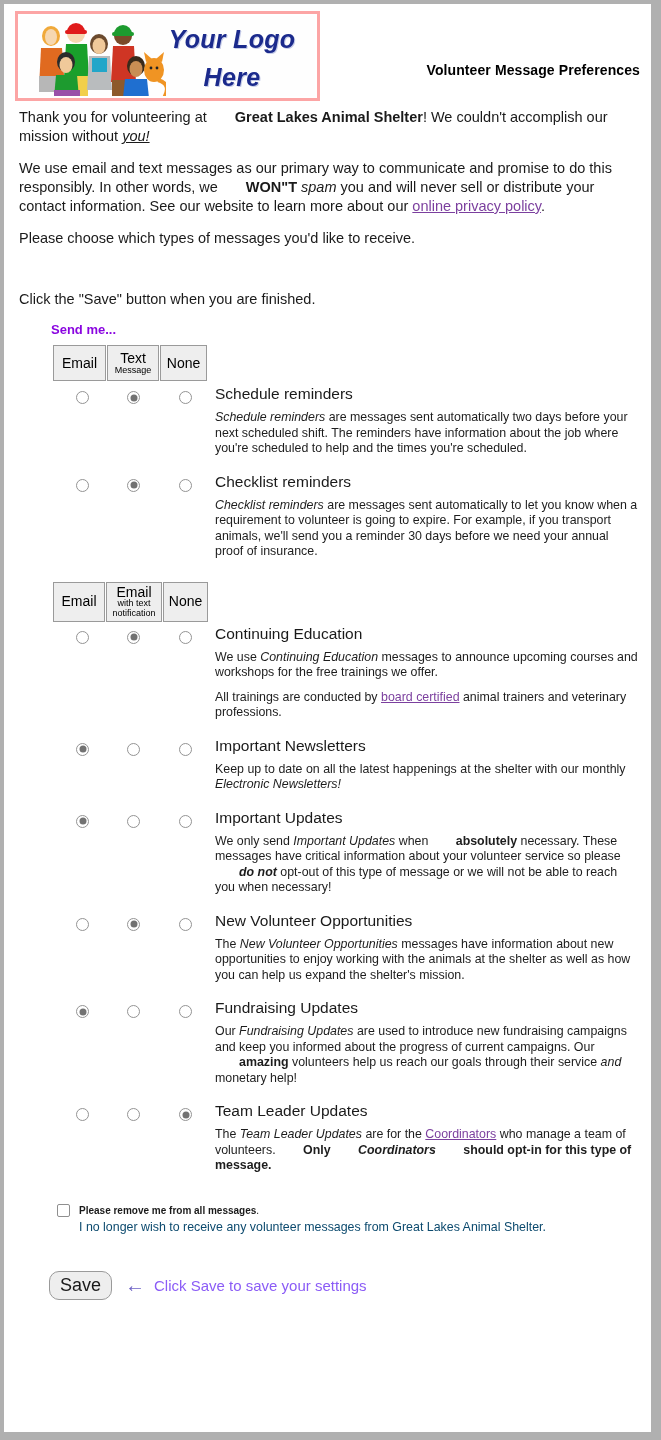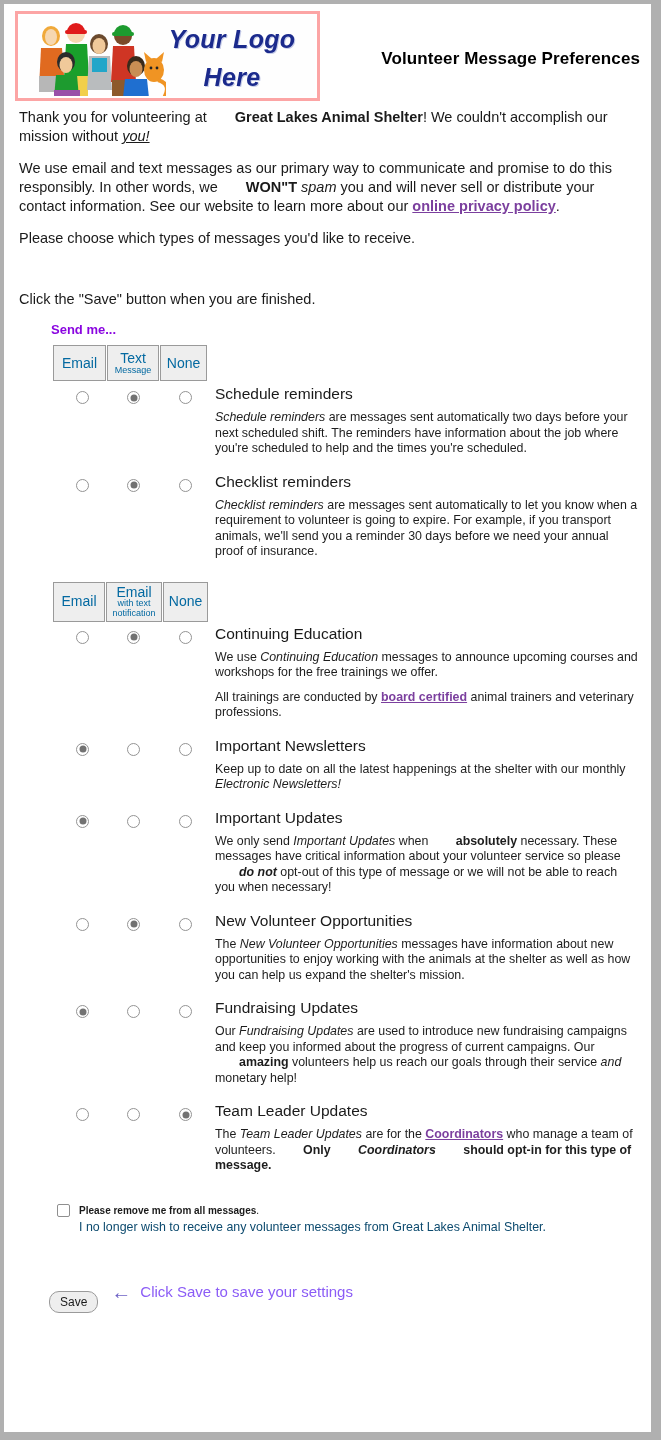--- a/index.html
+++ b/index.html
@@ -73,8 +73,8 @@
   .page-title {
     position: absolute;
     right: 10px;
-    top: 44px;
-    font-size: 17px;
+    top: 57px;
+    font-size: 14px;
     font-weight: bold;
     color: #000000;
     letter-spacing: 0.1px;

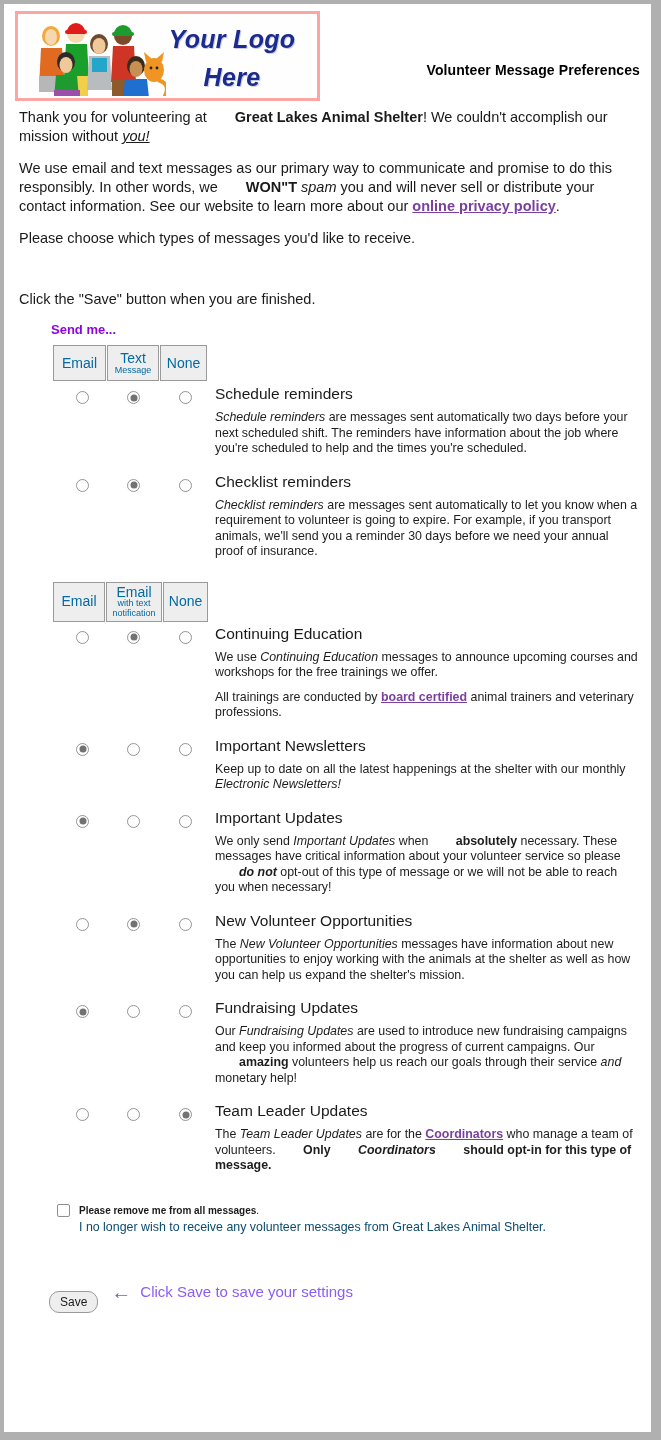--- a/index.html
+++ b/index.html
@@ -98,7 +98,6 @@
   a.lnk {
     color: #7b3f9e;
     text-decoration: underline;
-    font-weight: bold;
   }
   .u-i { font-style: italic; text-decoration: underline; }
 

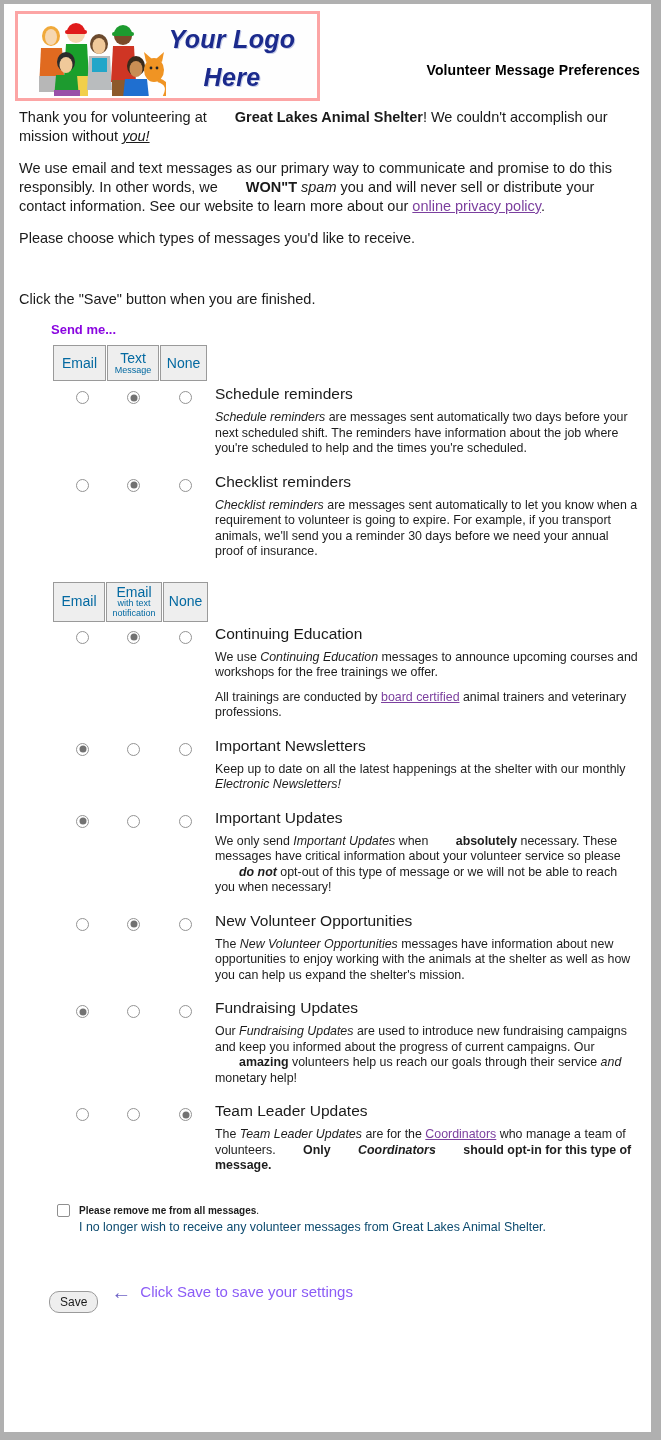--- a/index.html
+++ b/index.html
@@ -122,7 +122,7 @@
     background: #eeeeee;
     box-sizing: border-box;
     text-align: right;
-    color: #0369a1;
+    color: #000000;
     height: 36px;
     display: flex;
     flex-direction: column;

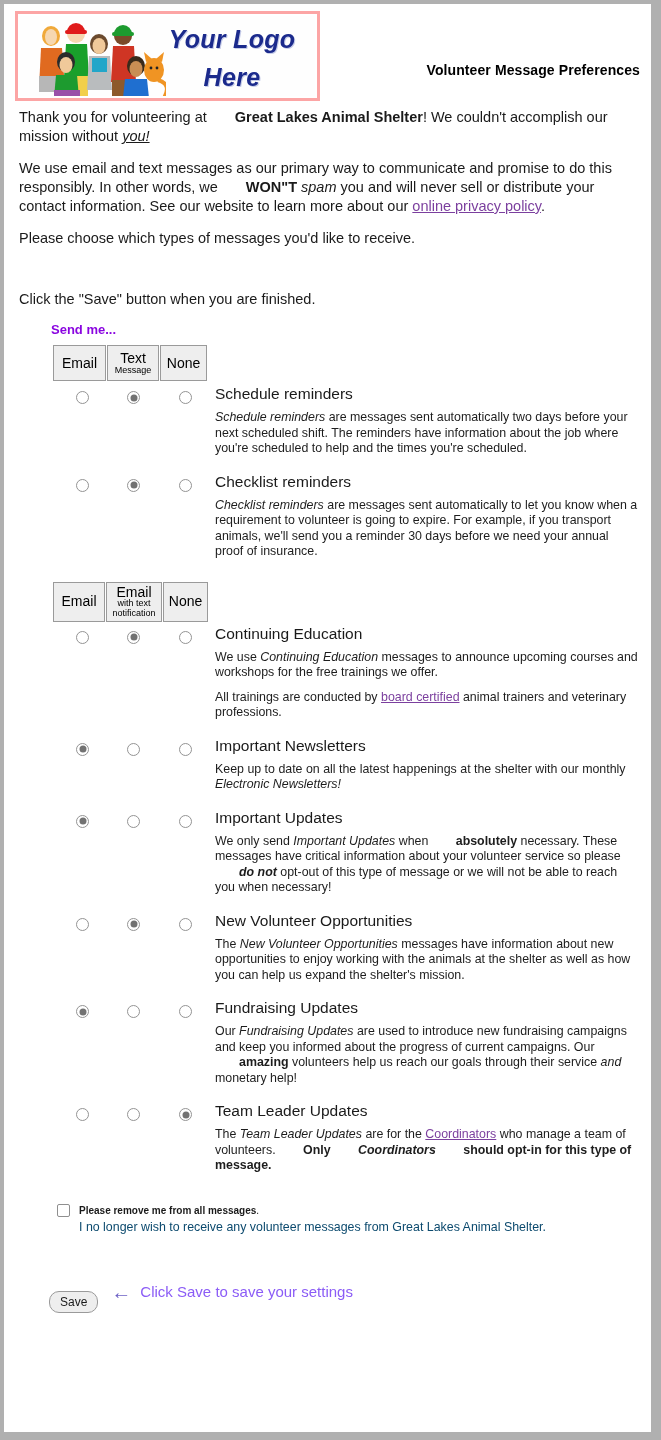--- a/index.html
+++ b/index.html
@@ -232,14 +232,13 @@
   }
   .savebtn {
     font-family: "Liberation Sans", sans-serif;
-    font-size: 12px;
+    font-size: 18px;
     color: #1a1a1a;
     background: #eeeeee;
     border: 1px solid #9a9a9a;
     border-radius: 10px;
     padding: 3px 10px;
     cursor: pointer;
-    margin-top: 20px;
   }
   .arrow {
     margin-left: 13px;

